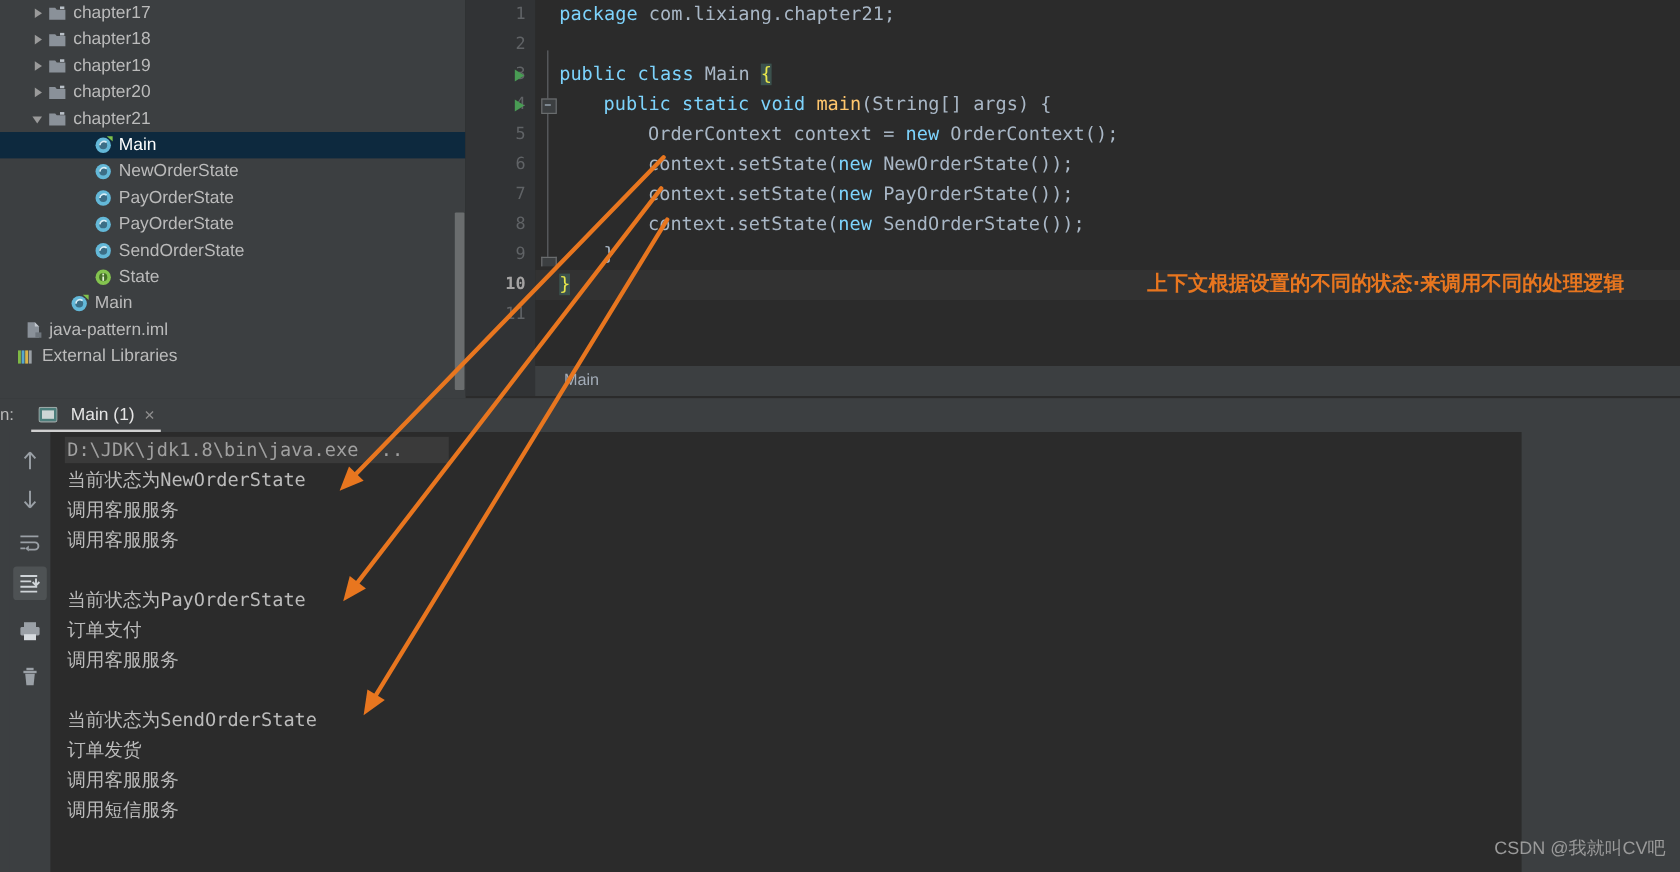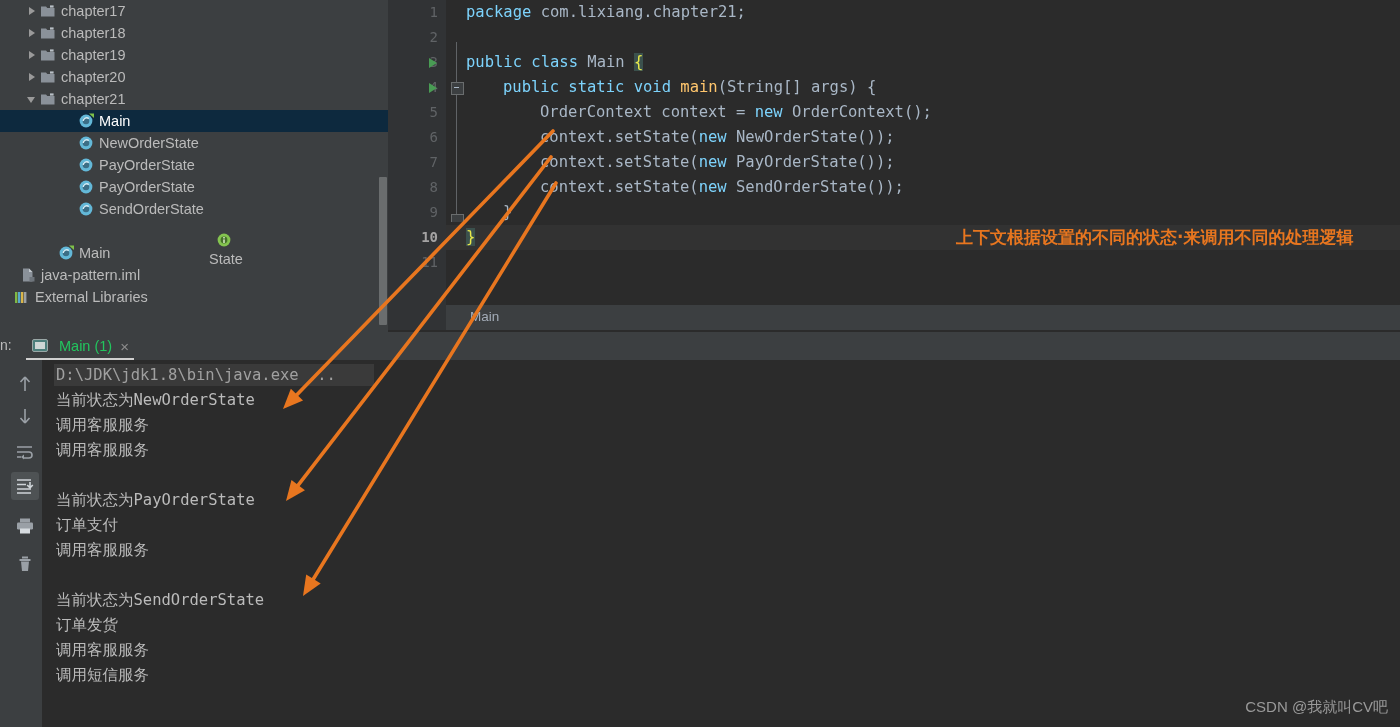--- a/index.html
+++ b/index.html
@@ -258,7 +258,7 @@
             </svg></span>
           <span class="lbl">SendOrderState</span>
         </div>
-        <div class="tree-row" style="padding-left: 64px; flex-direction: column;">
+        <div class="tree-row" style="padding-left: 64px;">
           <span class="arrow"></span>
           <span class="ic"><svg width="16" height="16" viewBox="0 0 16 16">
               <circle cx="8" cy="8" r="6.4" fill="#84c44f"></circle>

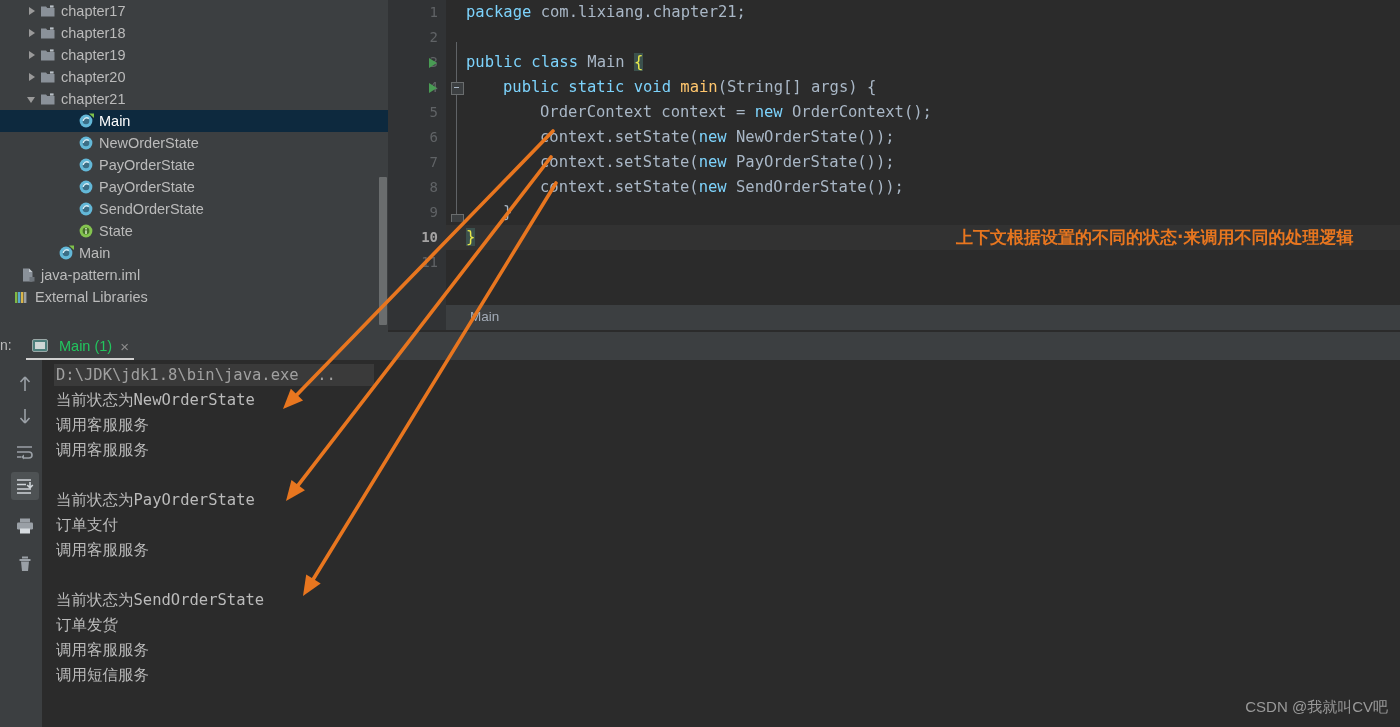--- a/index.html
+++ b/index.html
@@ -128,7 +128,7 @@
     position:absolute;left:26px;top:0;height:28px;display:flex;align-items:center;
     padding:0 6px;
   }
-  .run-tab .tabtext{color:#22c55e;font-size:14.5px;margin-left:6px;}
+  .run-tab .tabtext{color:#e5e5e5;font-size:14.5px;margin-left:6px;}
   .run-tab .closex{
     margin-left:8px;color:#8d8d8d;font-size:15px;line-height:1;
   }

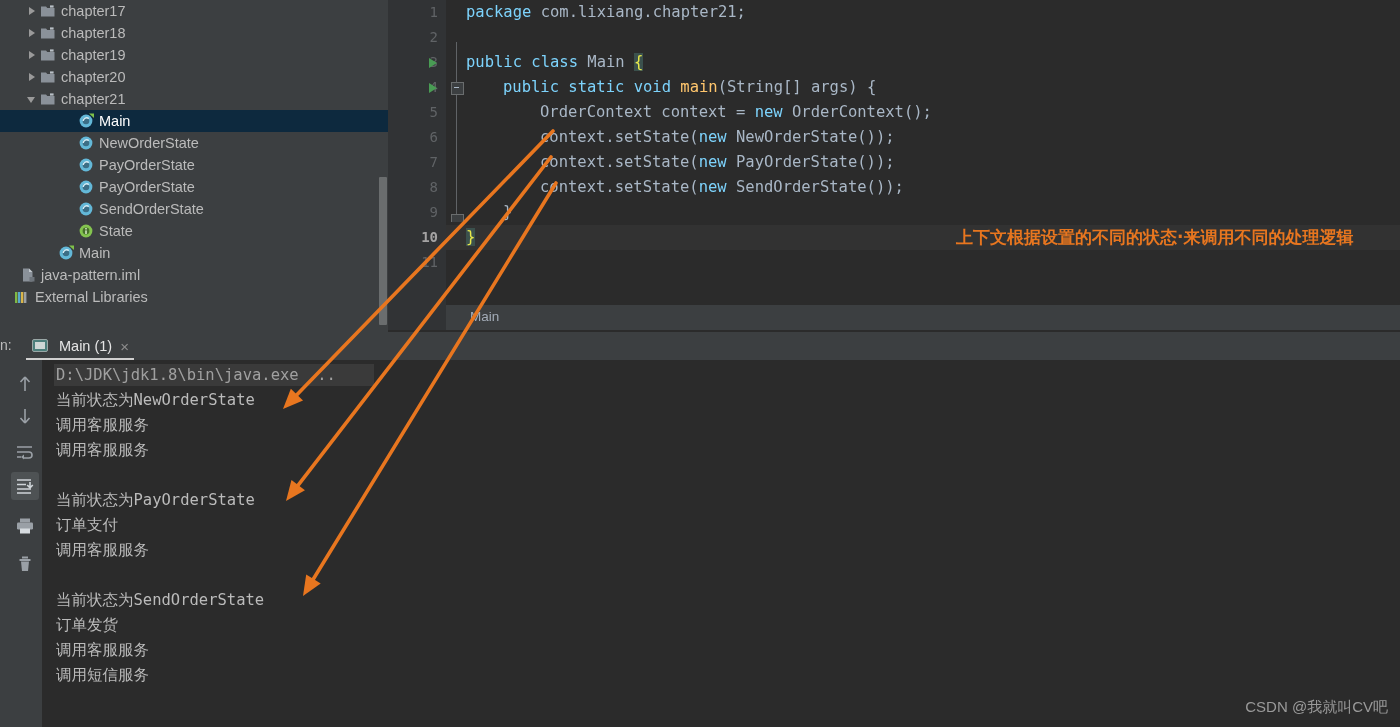--- a/index.html
+++ b/index.html
@@ -144,7 +144,7 @@
   }
   .tbtn.active{background:#4e5254;border-radius:3px;}
   .console{
-    position:absolute;left:42px;top:28px;width:1358px;height:367px;
+    position:absolute;left:42px;top:28px;width:1226px;height:367px;
     background:#2b2b2b;
   }
   .cmdline{

